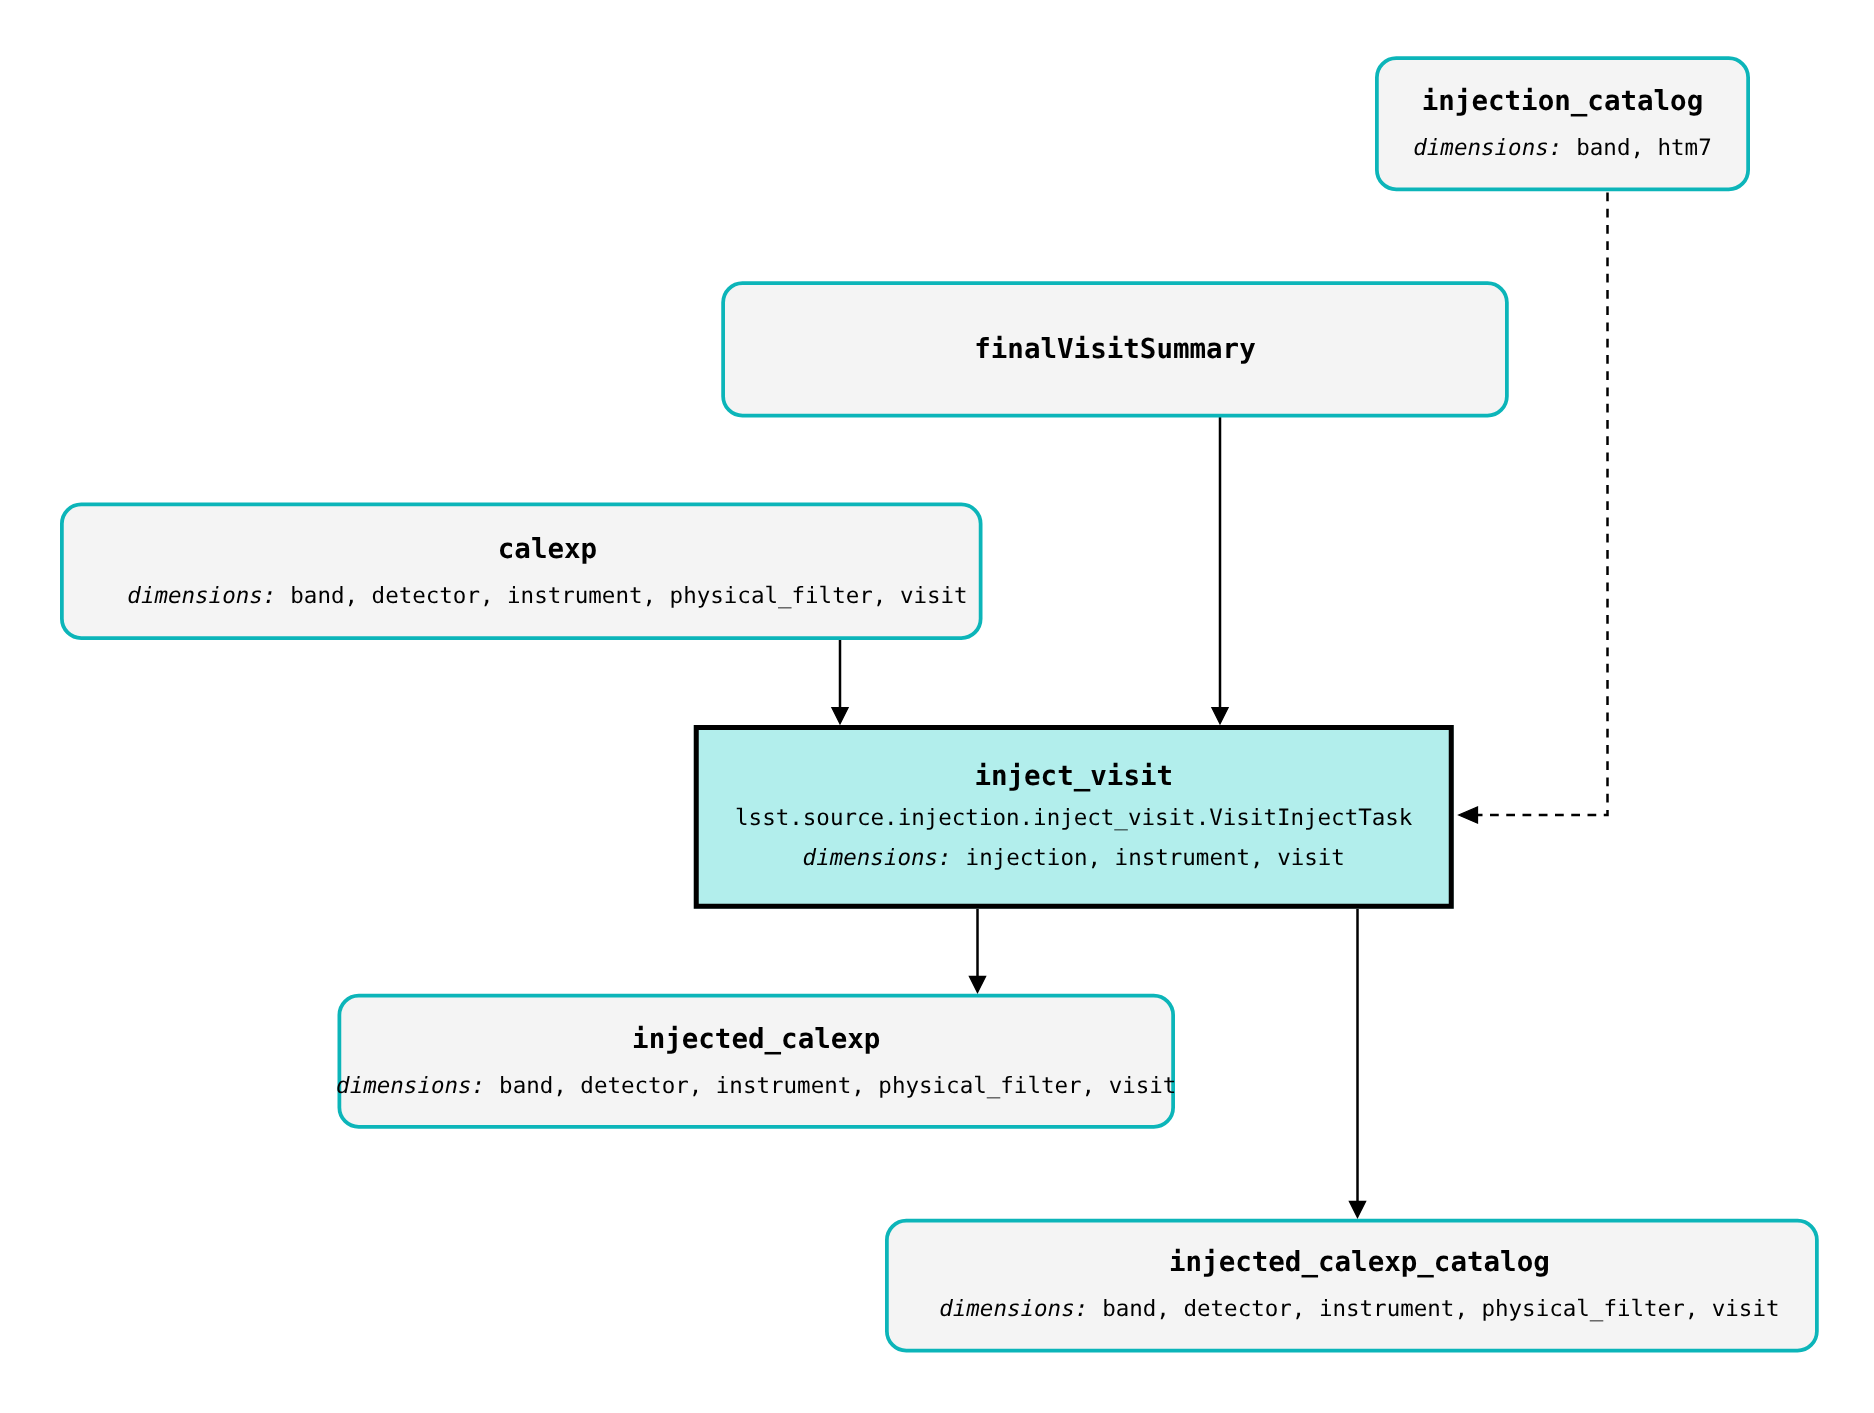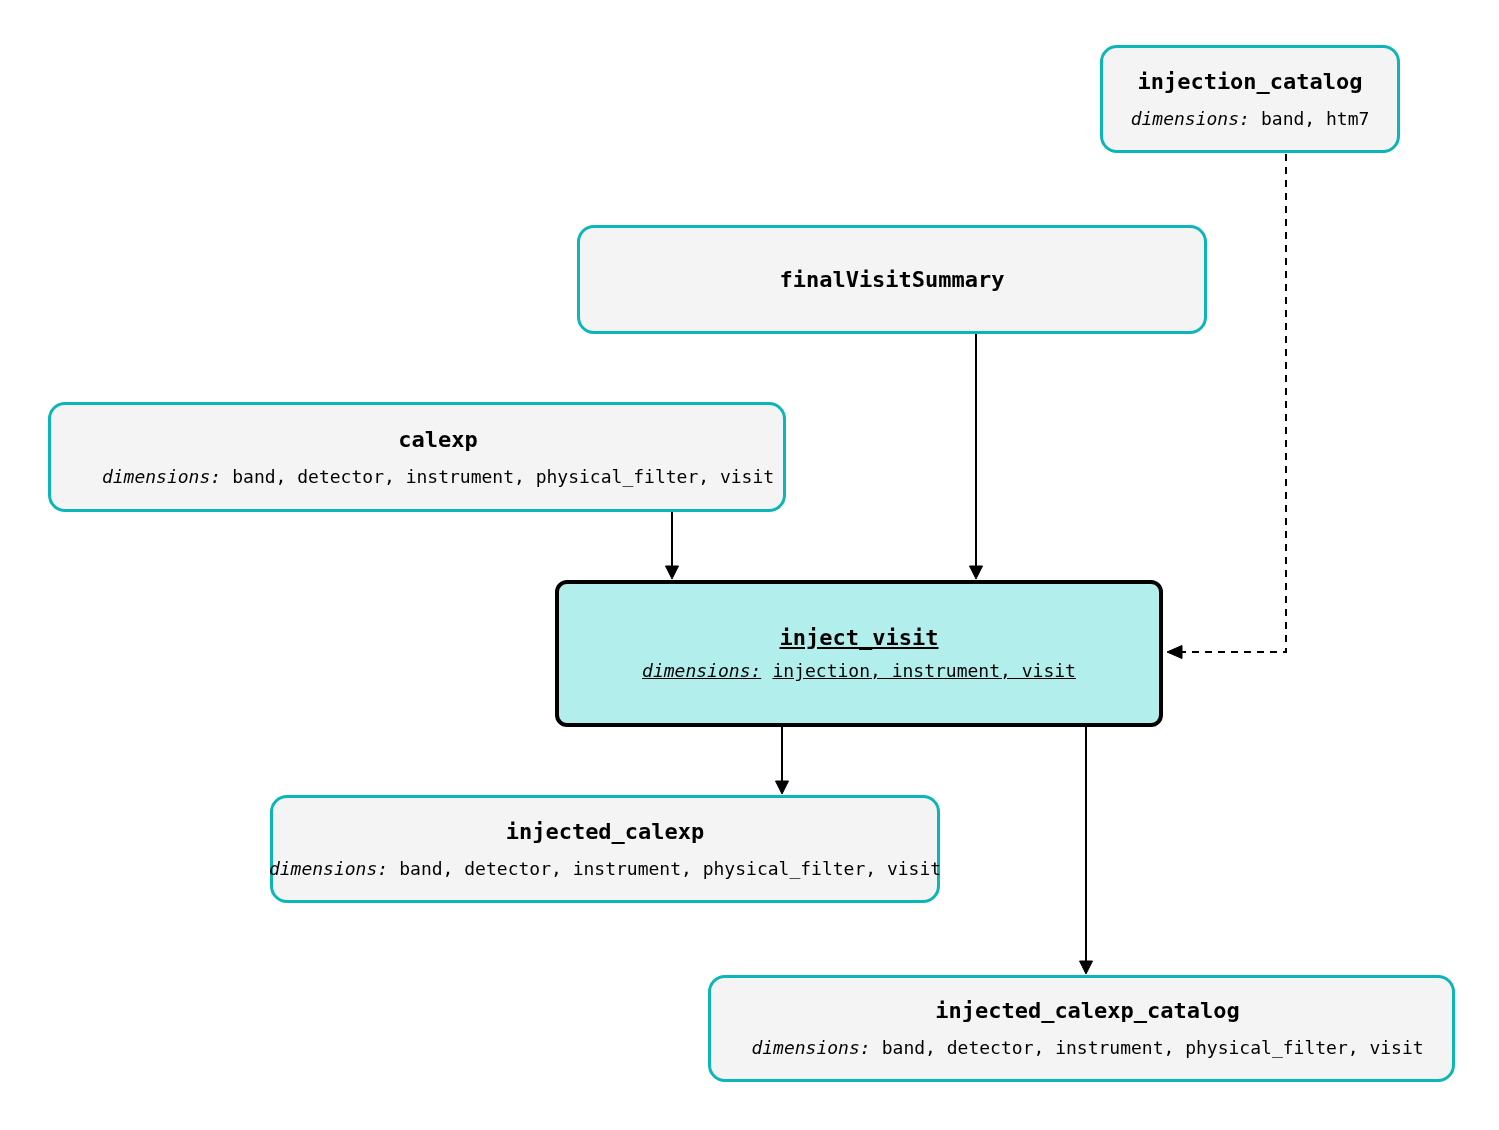--- a/index.html
+++ b/index.html
@@ -39,9 +39,8 @@
   .node.task{
     background:var(--c-task-fill);
     border:4px solid var(--c-task-border);
-    border-radius:12px;
+    border-radius:0;
     gap:13px;
-    text-decoration:underline;
   }
   .node-title{
     font-weight:bold;

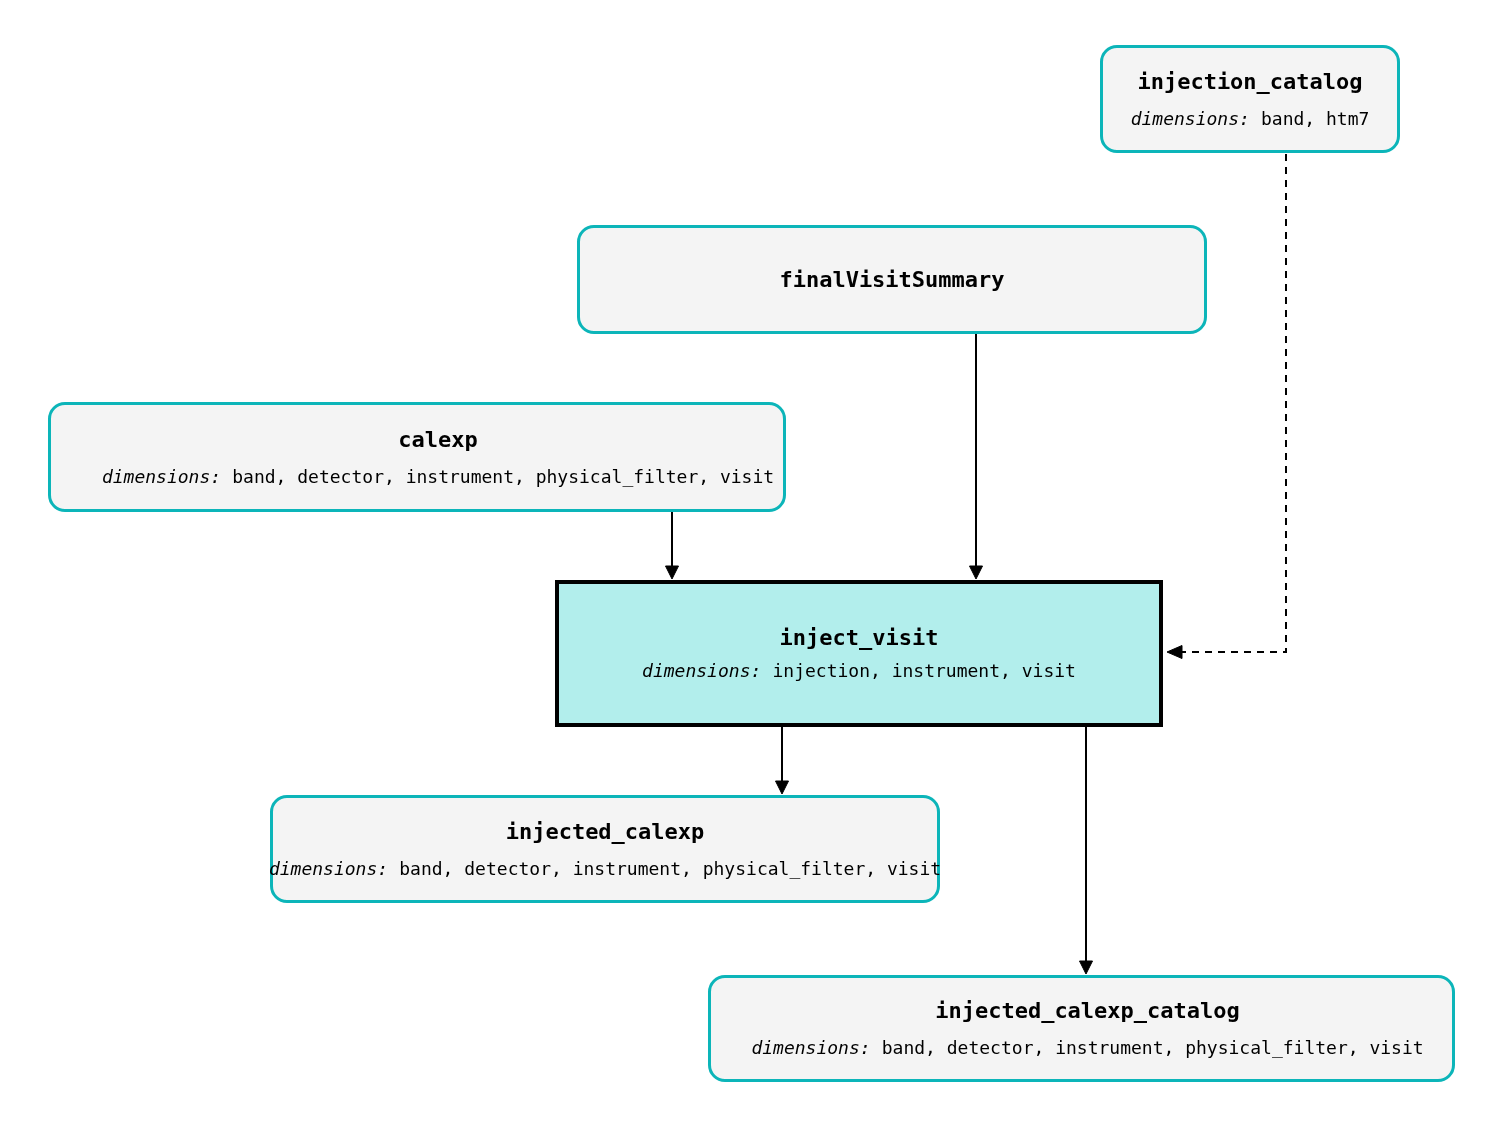--- a/index.html
+++ b/index.html
@@ -115,6 +115,7 @@
 
   <div class="node task" id="n-inject-visit">
     <div class="node-title">inject_visit</div>
+    <div class="node-line">lsst.source.injection.inject_visit.VisitInjectTask</div>
     <div class="node-line">
       <span class="dim-label">dimensions:</span><span class="dim-value">injection, instrument, visit</span>
     </div>

